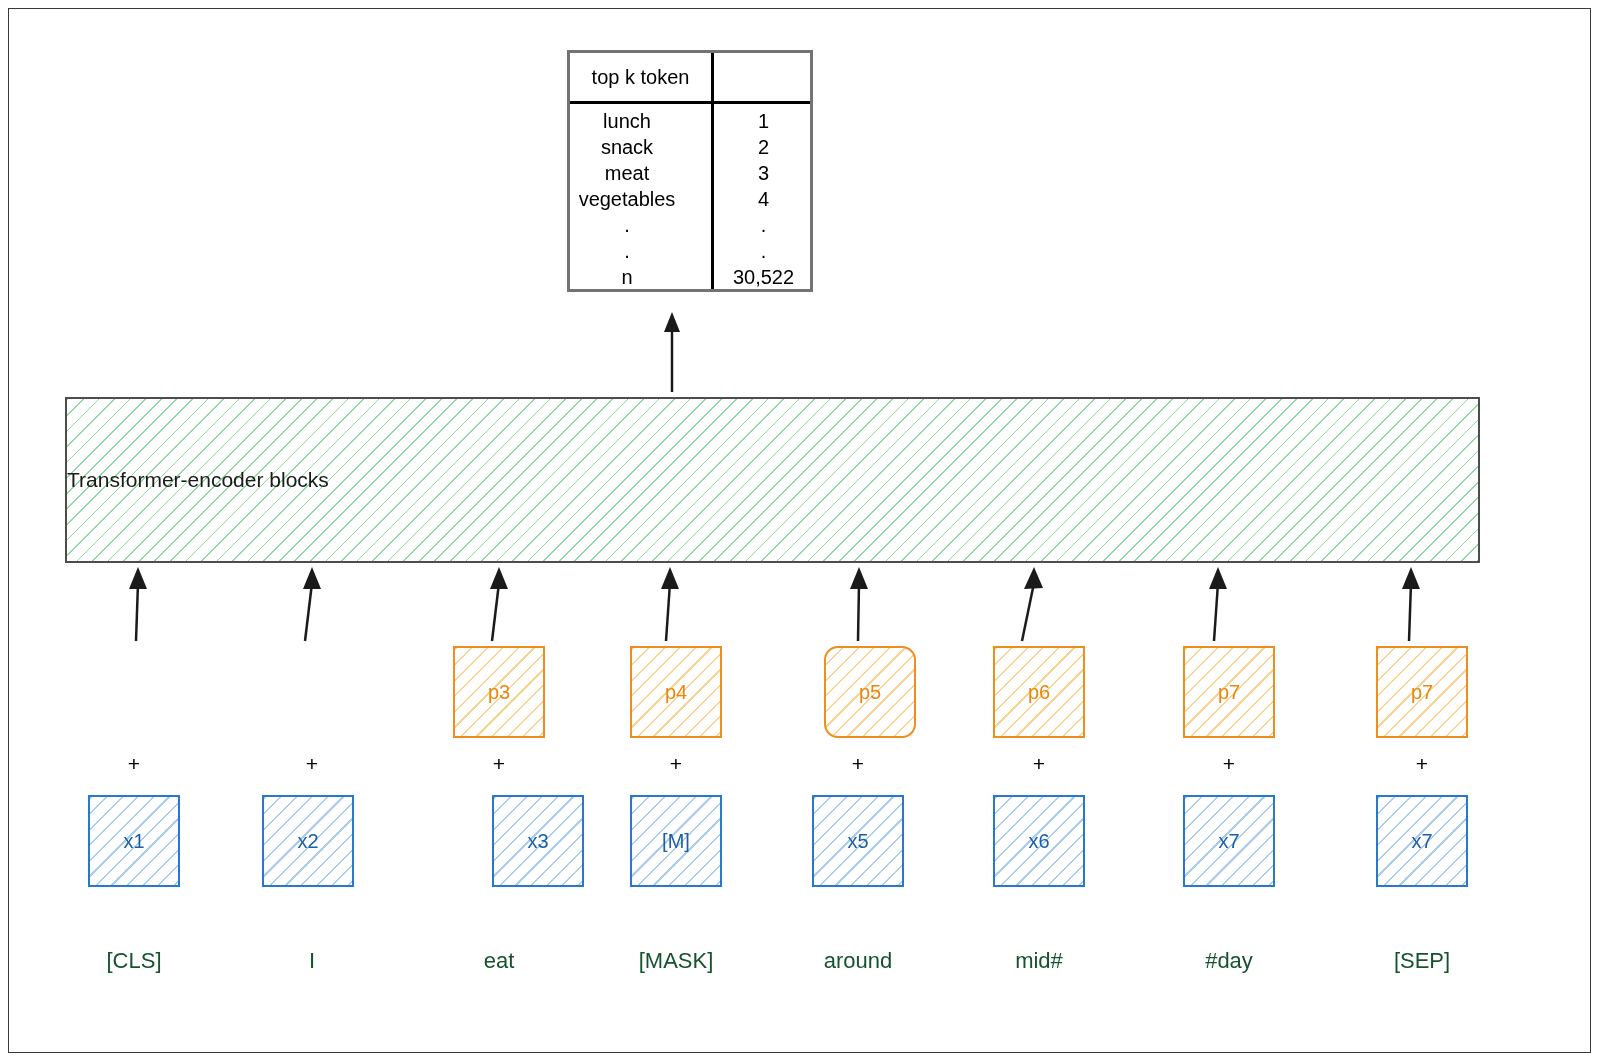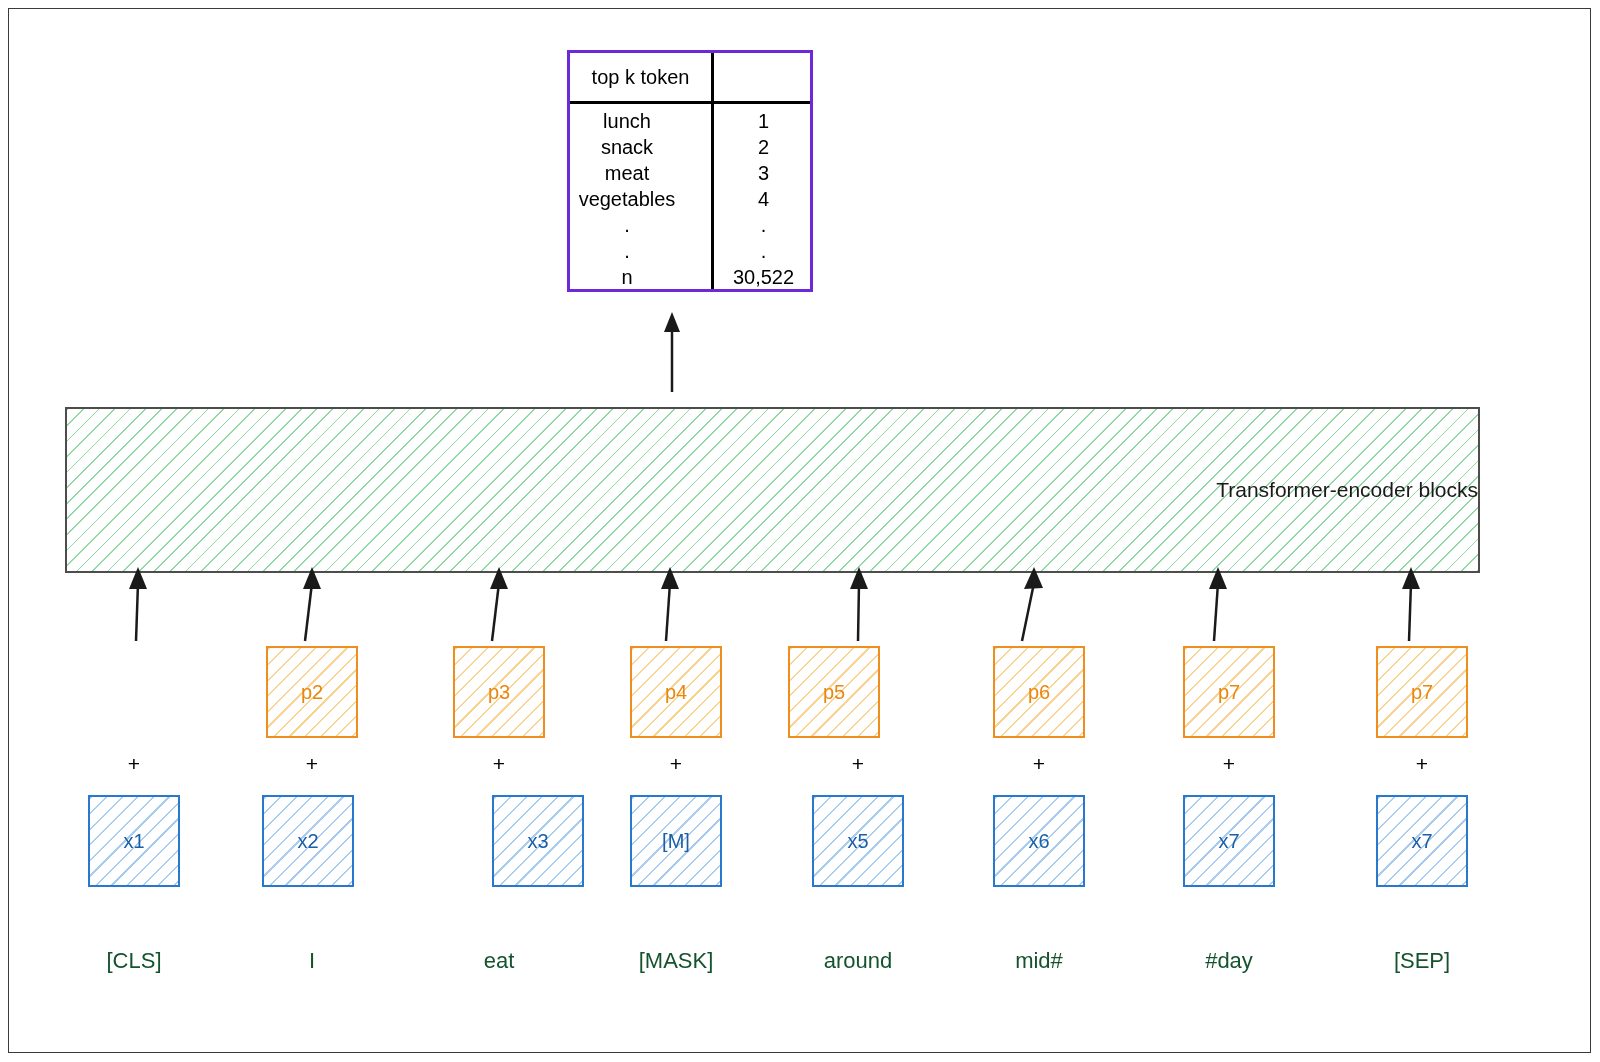--- a/index.html
+++ b/index.html
@@ -35,7 +35,7 @@
     top: 50px;
     width: 246px;
     height: 242px;
-    border: 3px solid #6d28d9;
+    border: 3px solid #737373;
     box-sizing: border-box;
     background: #ffffff;
   }

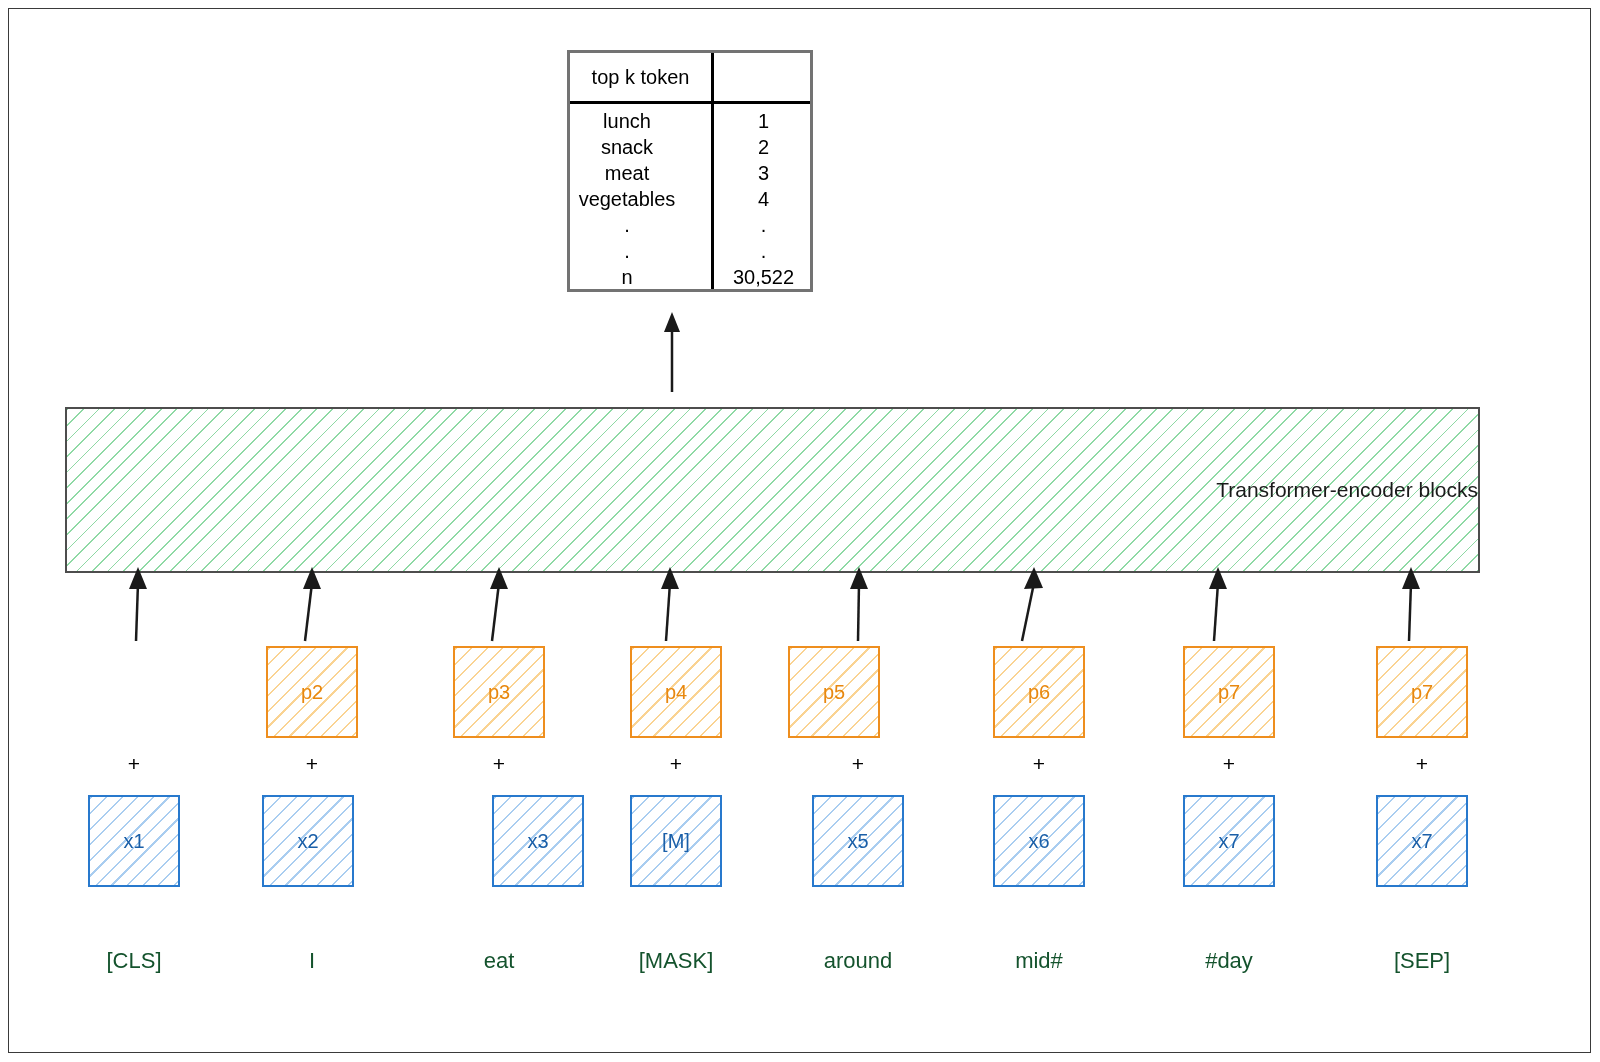--- a/index.html
+++ b/index.html
@@ -101,7 +101,7 @@
   #encoder-block {
     position: absolute;
     left: 65px;
-    top: 407px;
+    top: 397px;
     width: 1415px;
     height: 166px;
     border: 2px solid #4d4d4d;
@@ -114,7 +114,7 @@
     );
     display: flex;
     align-items: center;
-    justify-content: flex-end;
+    justify-content: flex-start;
   }
   #encoder-label {
     font-size: 21px;

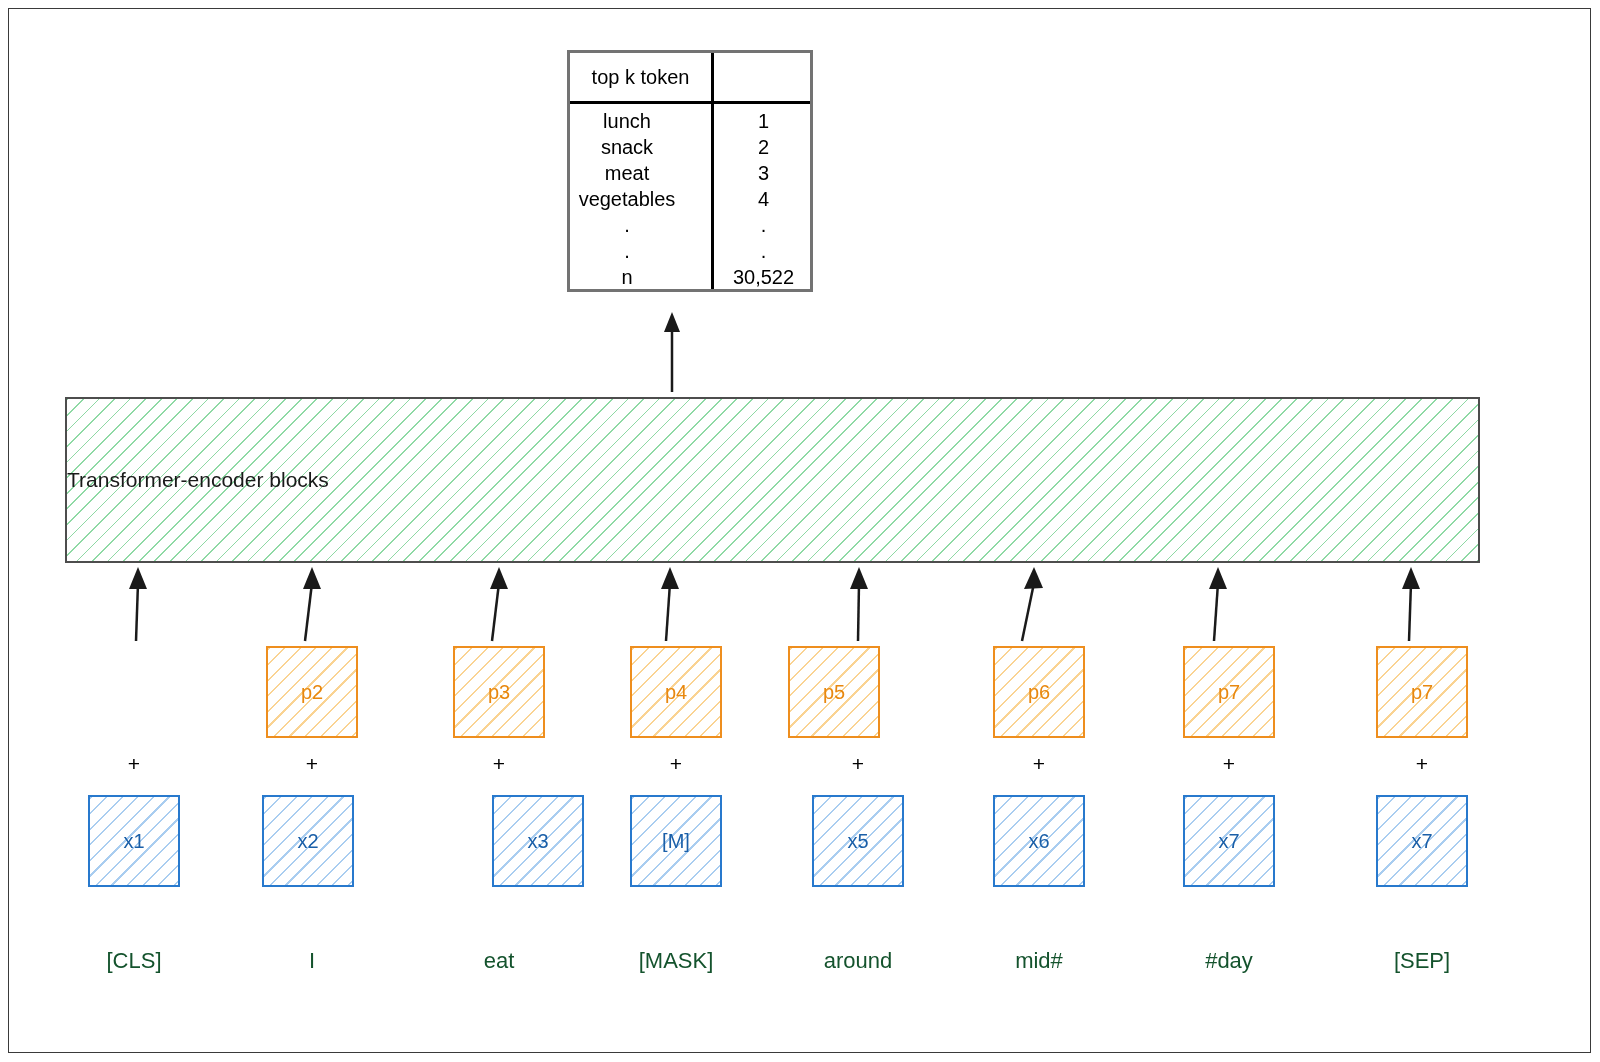--- a/index.html
+++ b/index.html
@@ -255,7 +255,6 @@
   <div class="xbox" style="left:88px;text-align:center;">x1</div>
   <div class="tokenlabel" style="left:54px;">[CLS]</div>
 
-  <div class="pbox" style="left:266px;">p2</div>
   <div class="plus" style="left:266px;">+</div>
   <div class="xbox" style="left:262px;">x2</div>
   <div class="tokenlabel" style="left:232px;">I</div>

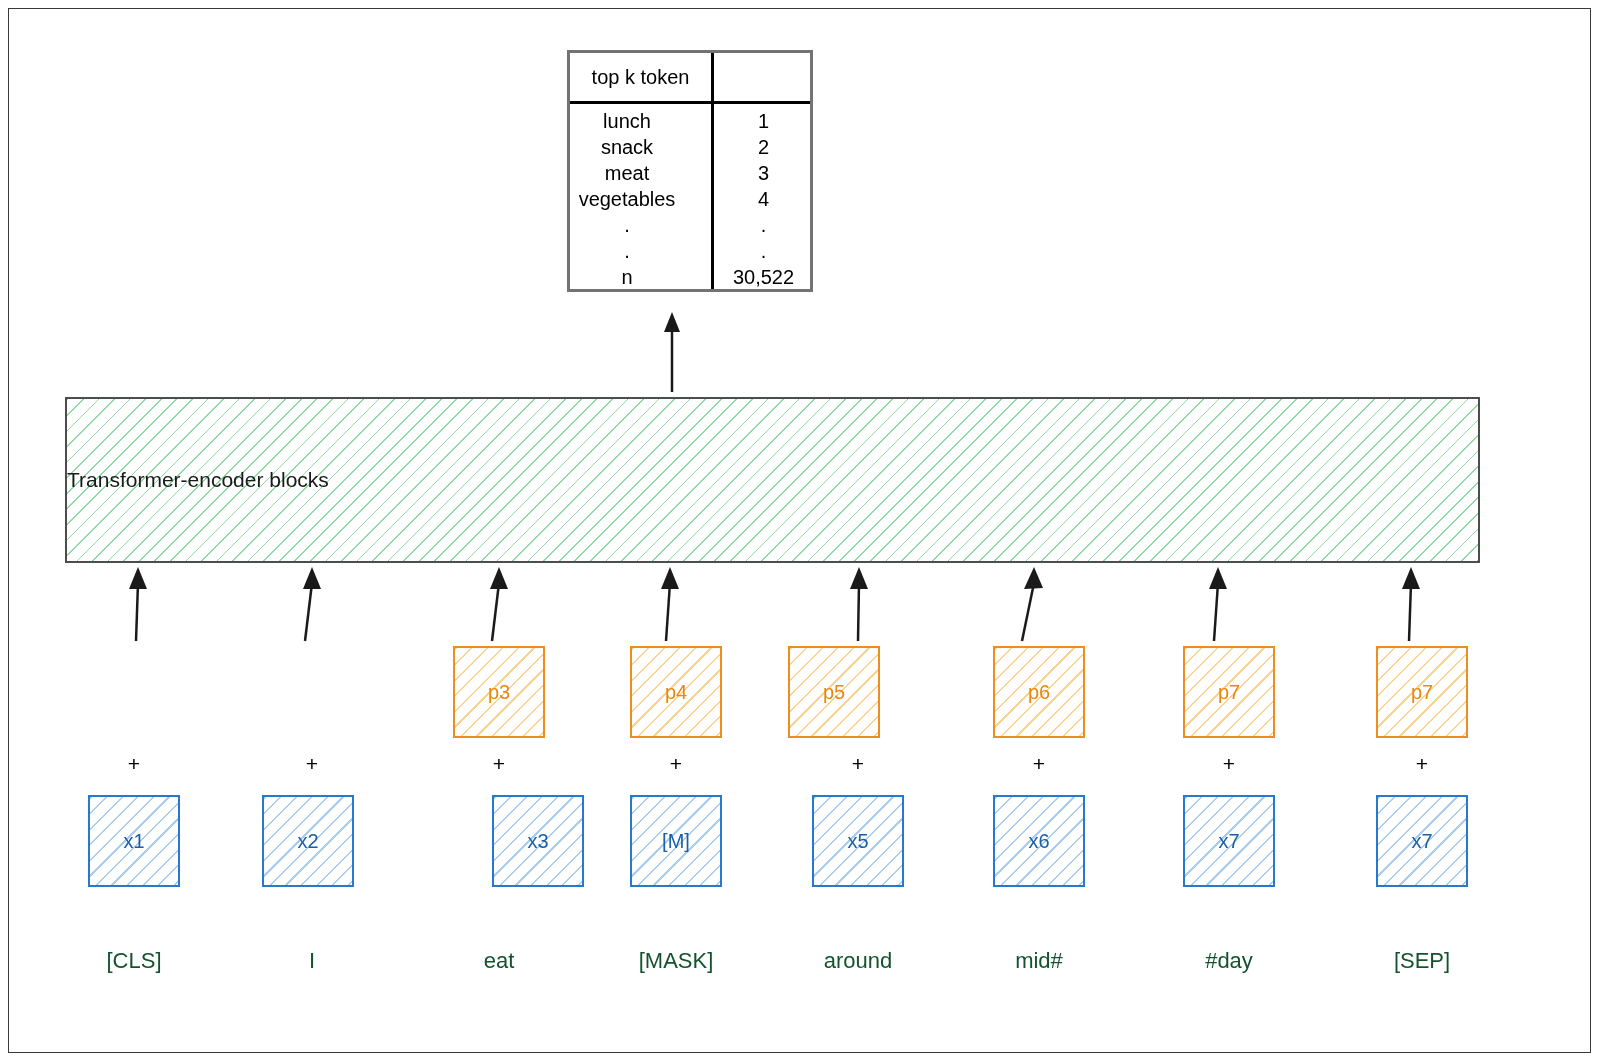--- a/index.html
+++ b/index.html
@@ -269,7 +269,7 @@
   <div class="xbox" style="left:630px;">[M]</div>
   <div class="tokenlabel" style="left:596px;">[MASK]</div>
 
-  <div class="pbox" style="left:788px;">p5</div>
+  <div class="pbox" style="left:824px;border-radius:14px;">p5</div>
   <div class="plus" style="left:812px;">+</div>
   <div class="xbox" style="left:812px;">x5</div>
   <div class="tokenlabel" style="left:778px;">around</div>

